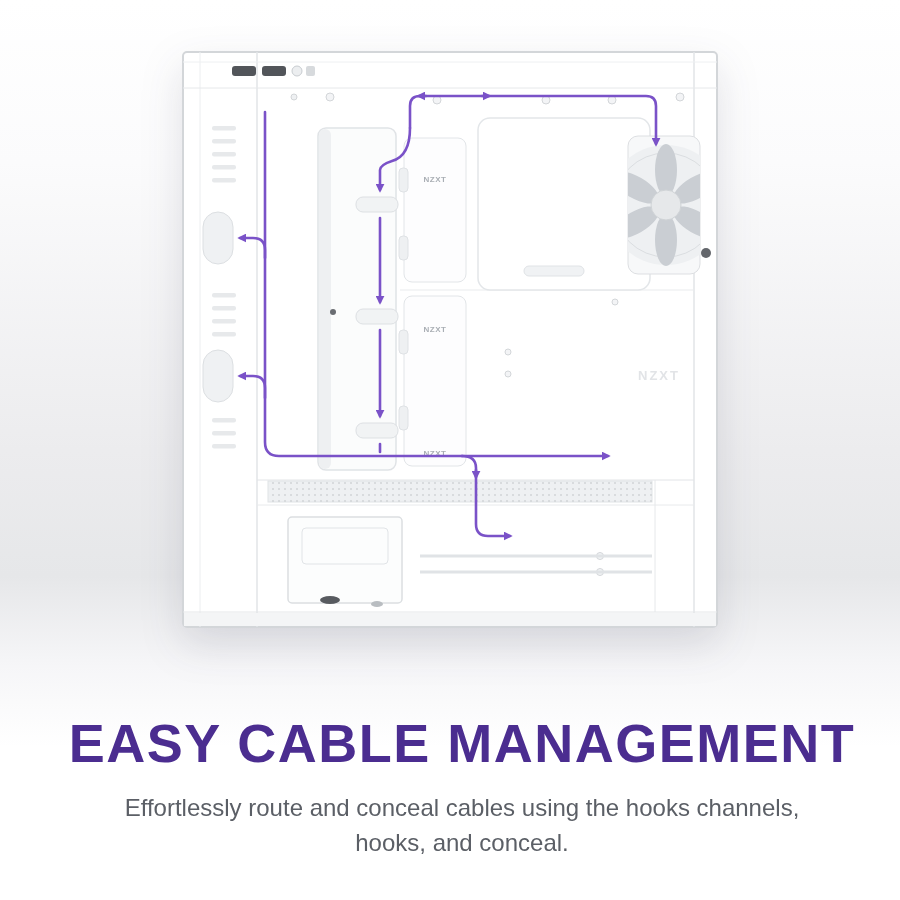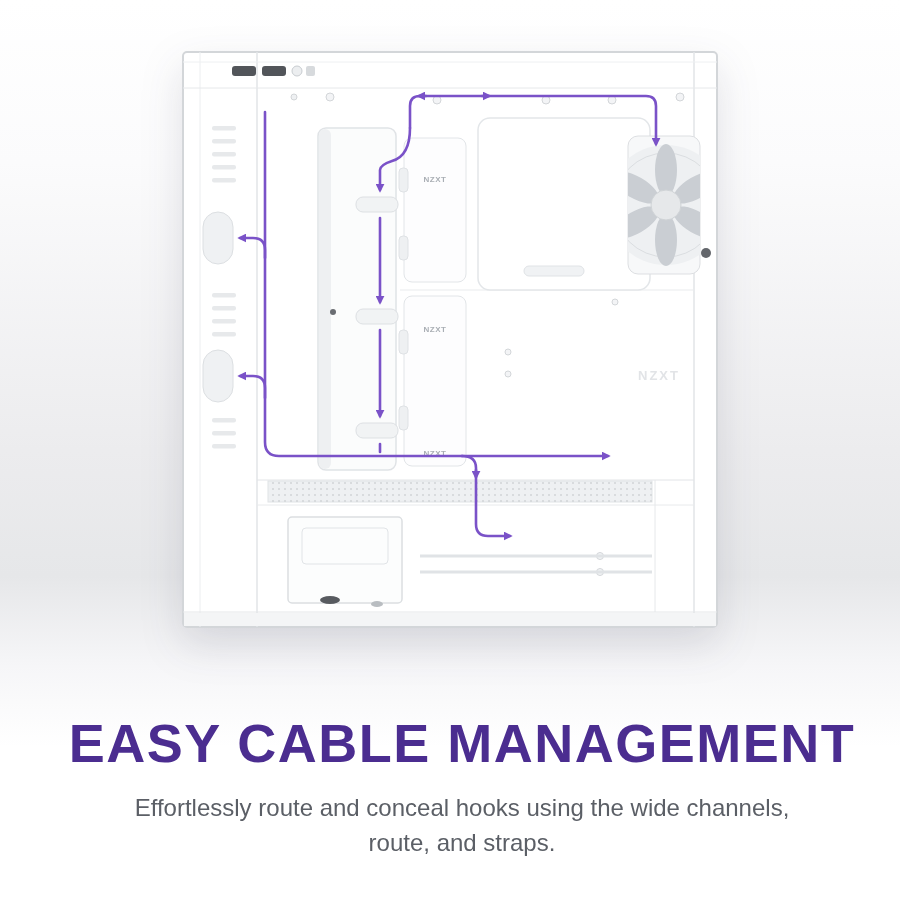--- a/index.html
+++ b/index.html
@@ -196,7 +196,7 @@
   <div class="copy">
     <h1>EASY CABLE MANAGEMENT</h1>
     <div class="subtitle">
-      <div>Effortlessly route and conceal hooks using the wide channels,</div>
+      <div>Effortlessly route and conceal cables using the hooks channels,</div>
       <div>route, and straps.</div>
     </div>
   </div>

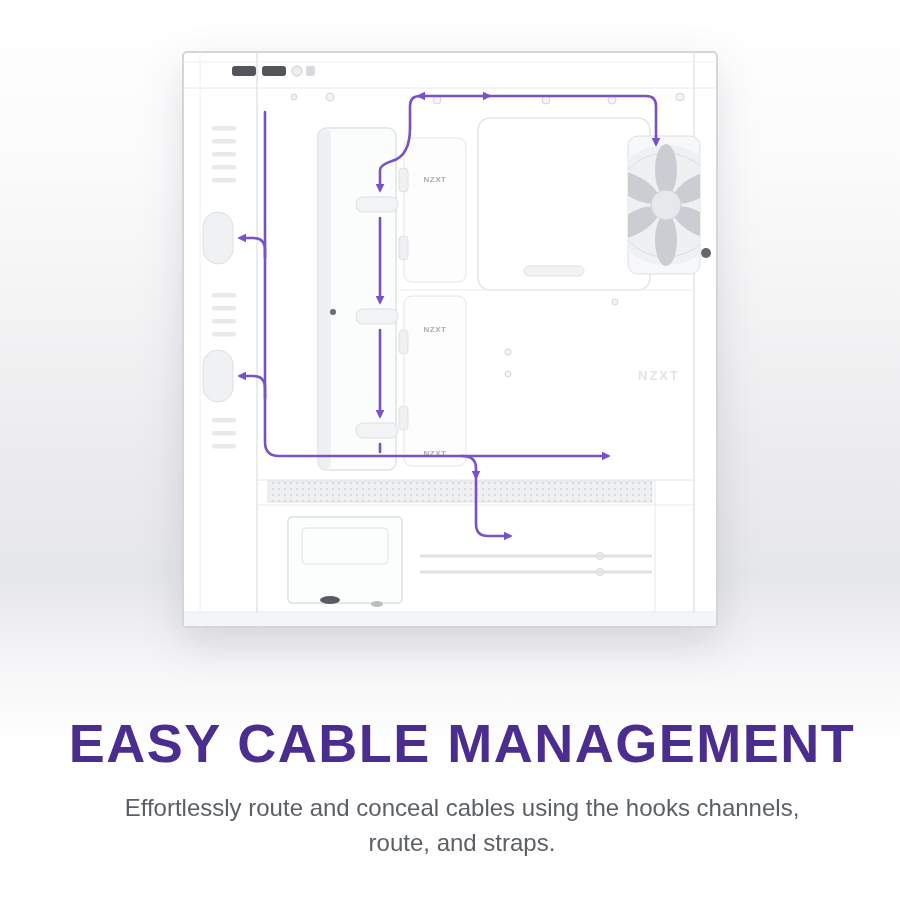--- a/index.html
+++ b/index.html
@@ -197,7 +197,7 @@
     <h1>EASY CABLE MANAGEMENT</h1>
     <div class="subtitle">
       <div>Effortlessly route and conceal cables using the hooks channels,</div>
-      <div>route, and straps.</div>
+      <div>hooks, and conceal.</div>
     </div>
   </div>
 

